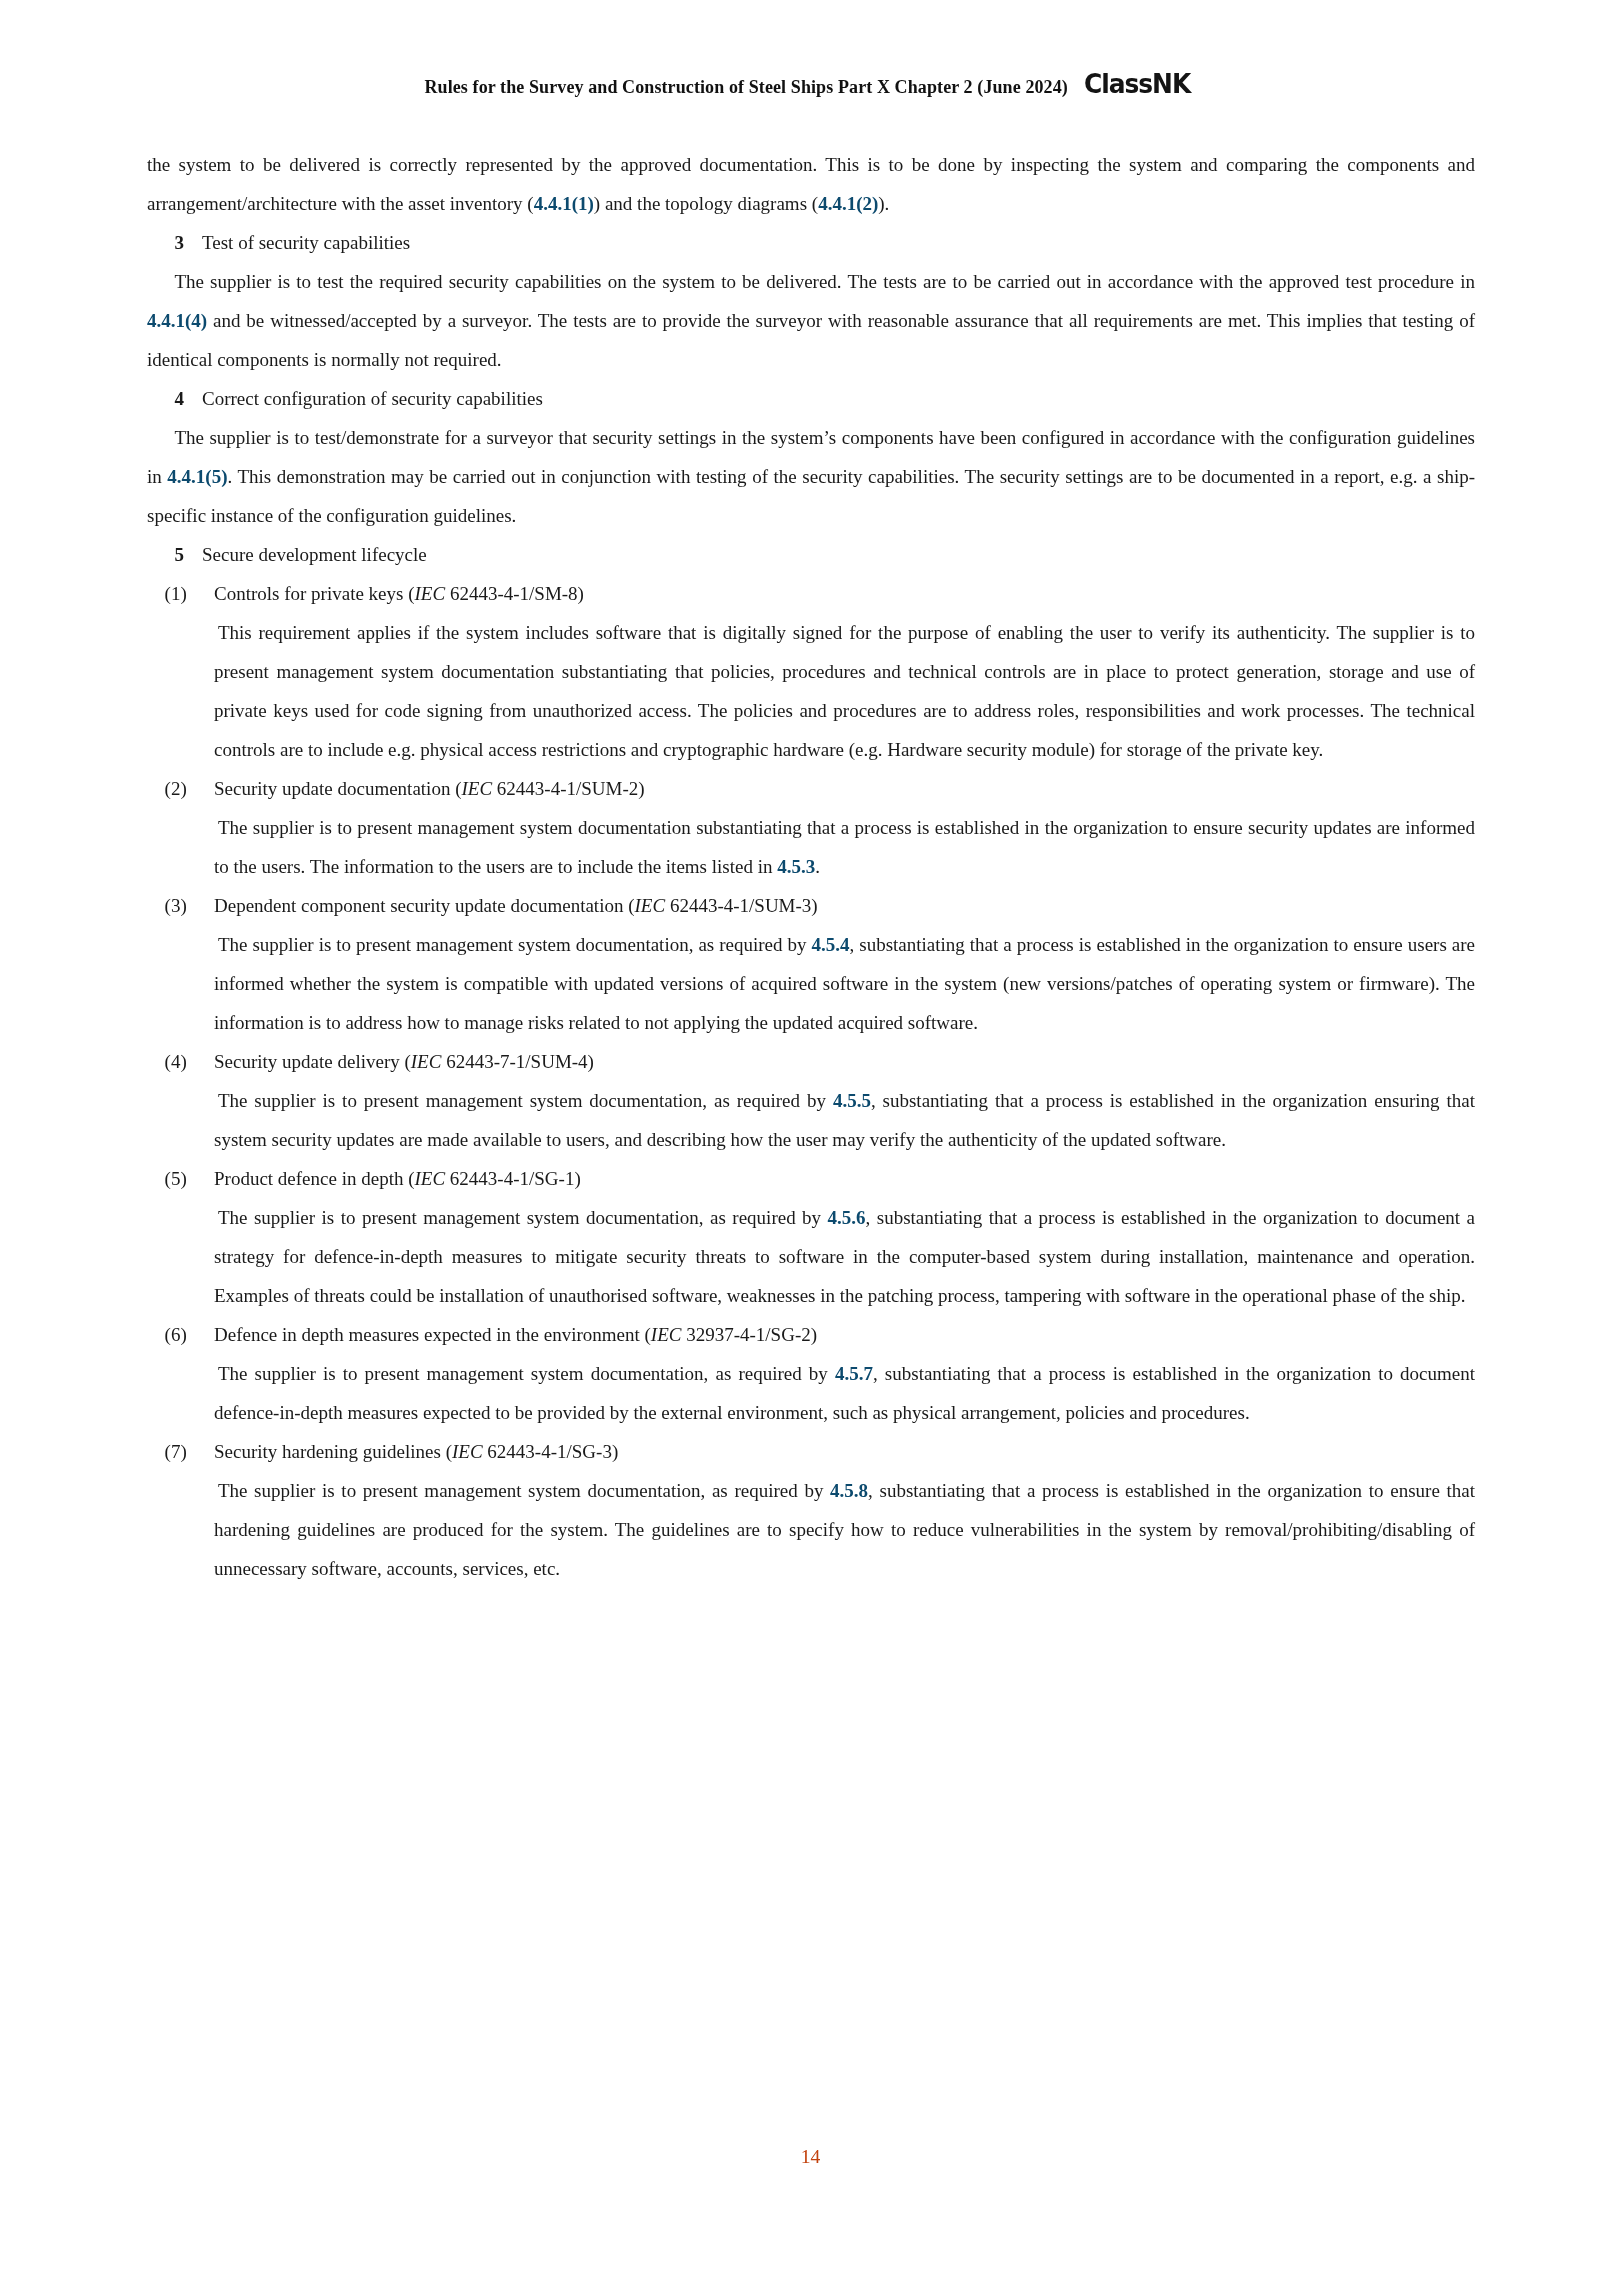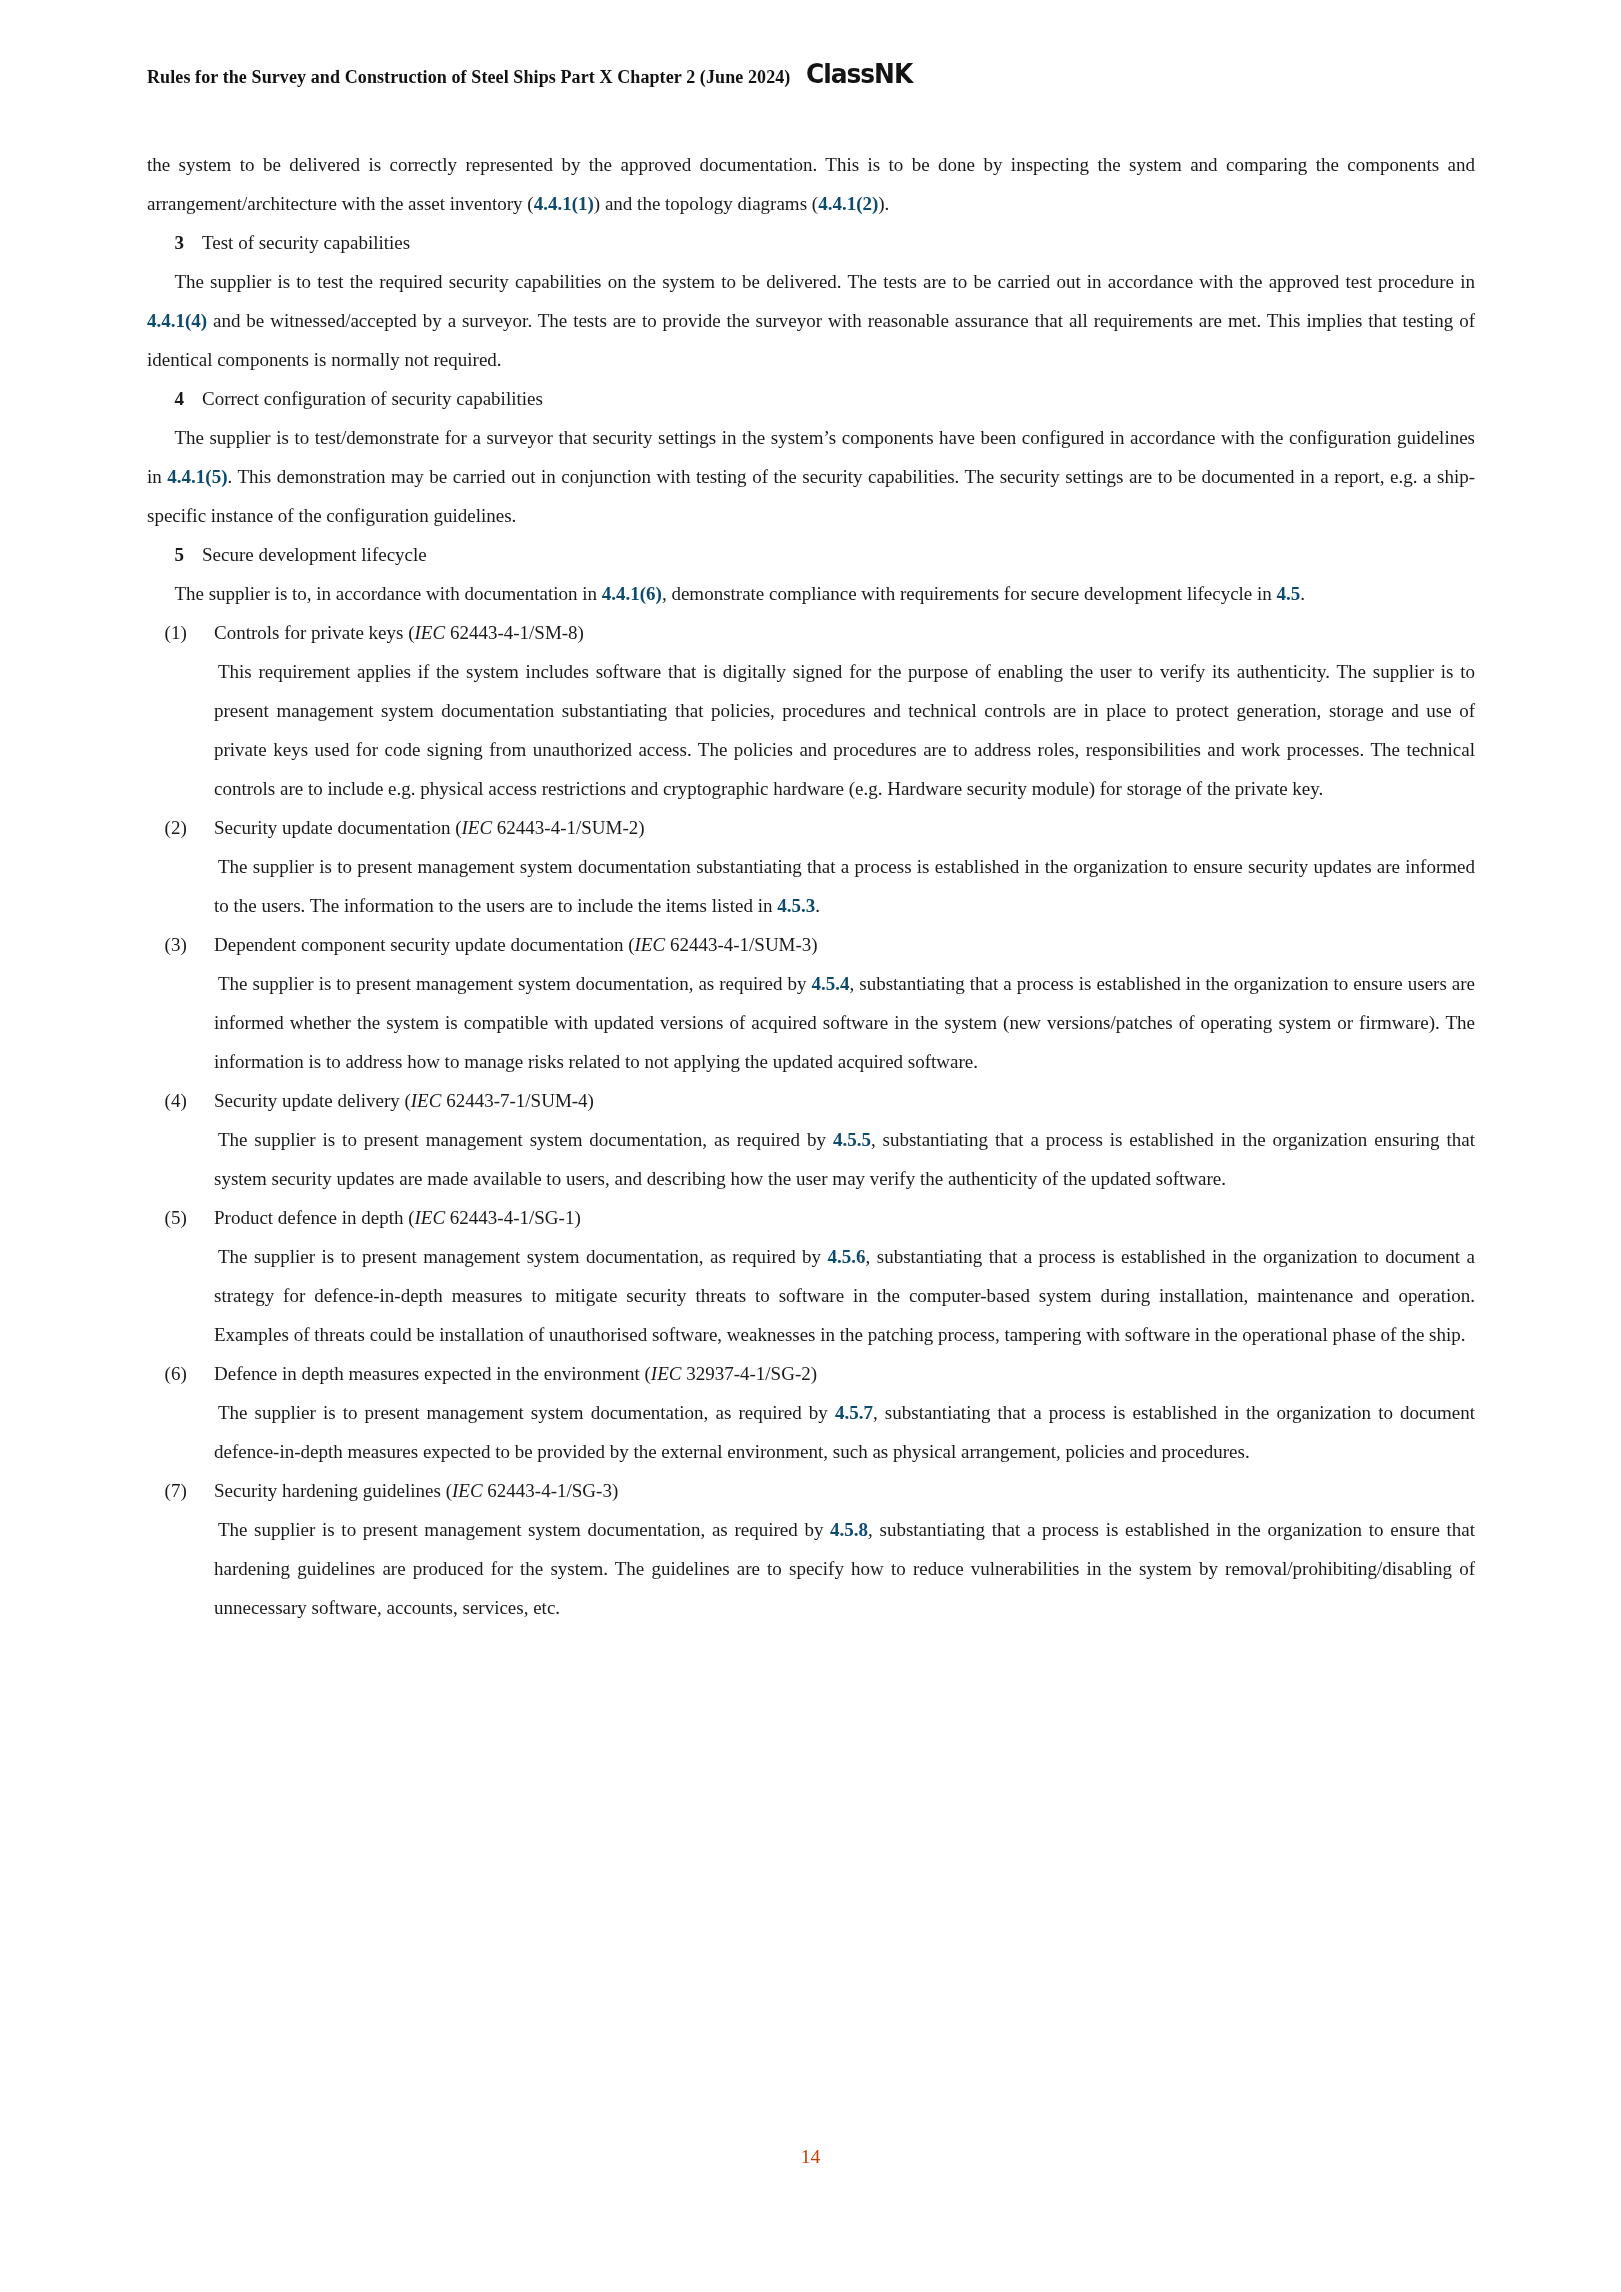--- a/index.html
+++ b/index.html
@@ -27,12 +27,12 @@
   
   .page-header {
     position: absolute;
-    top: 61px;
+    top: 71px;
     left: 147px;
     right: 147px;
     display: flex;
     align-items: baseline;
-    justify-content: flex-start;
+    justify-content: center;
     gap: 15.7px;
   }
   .header-title {

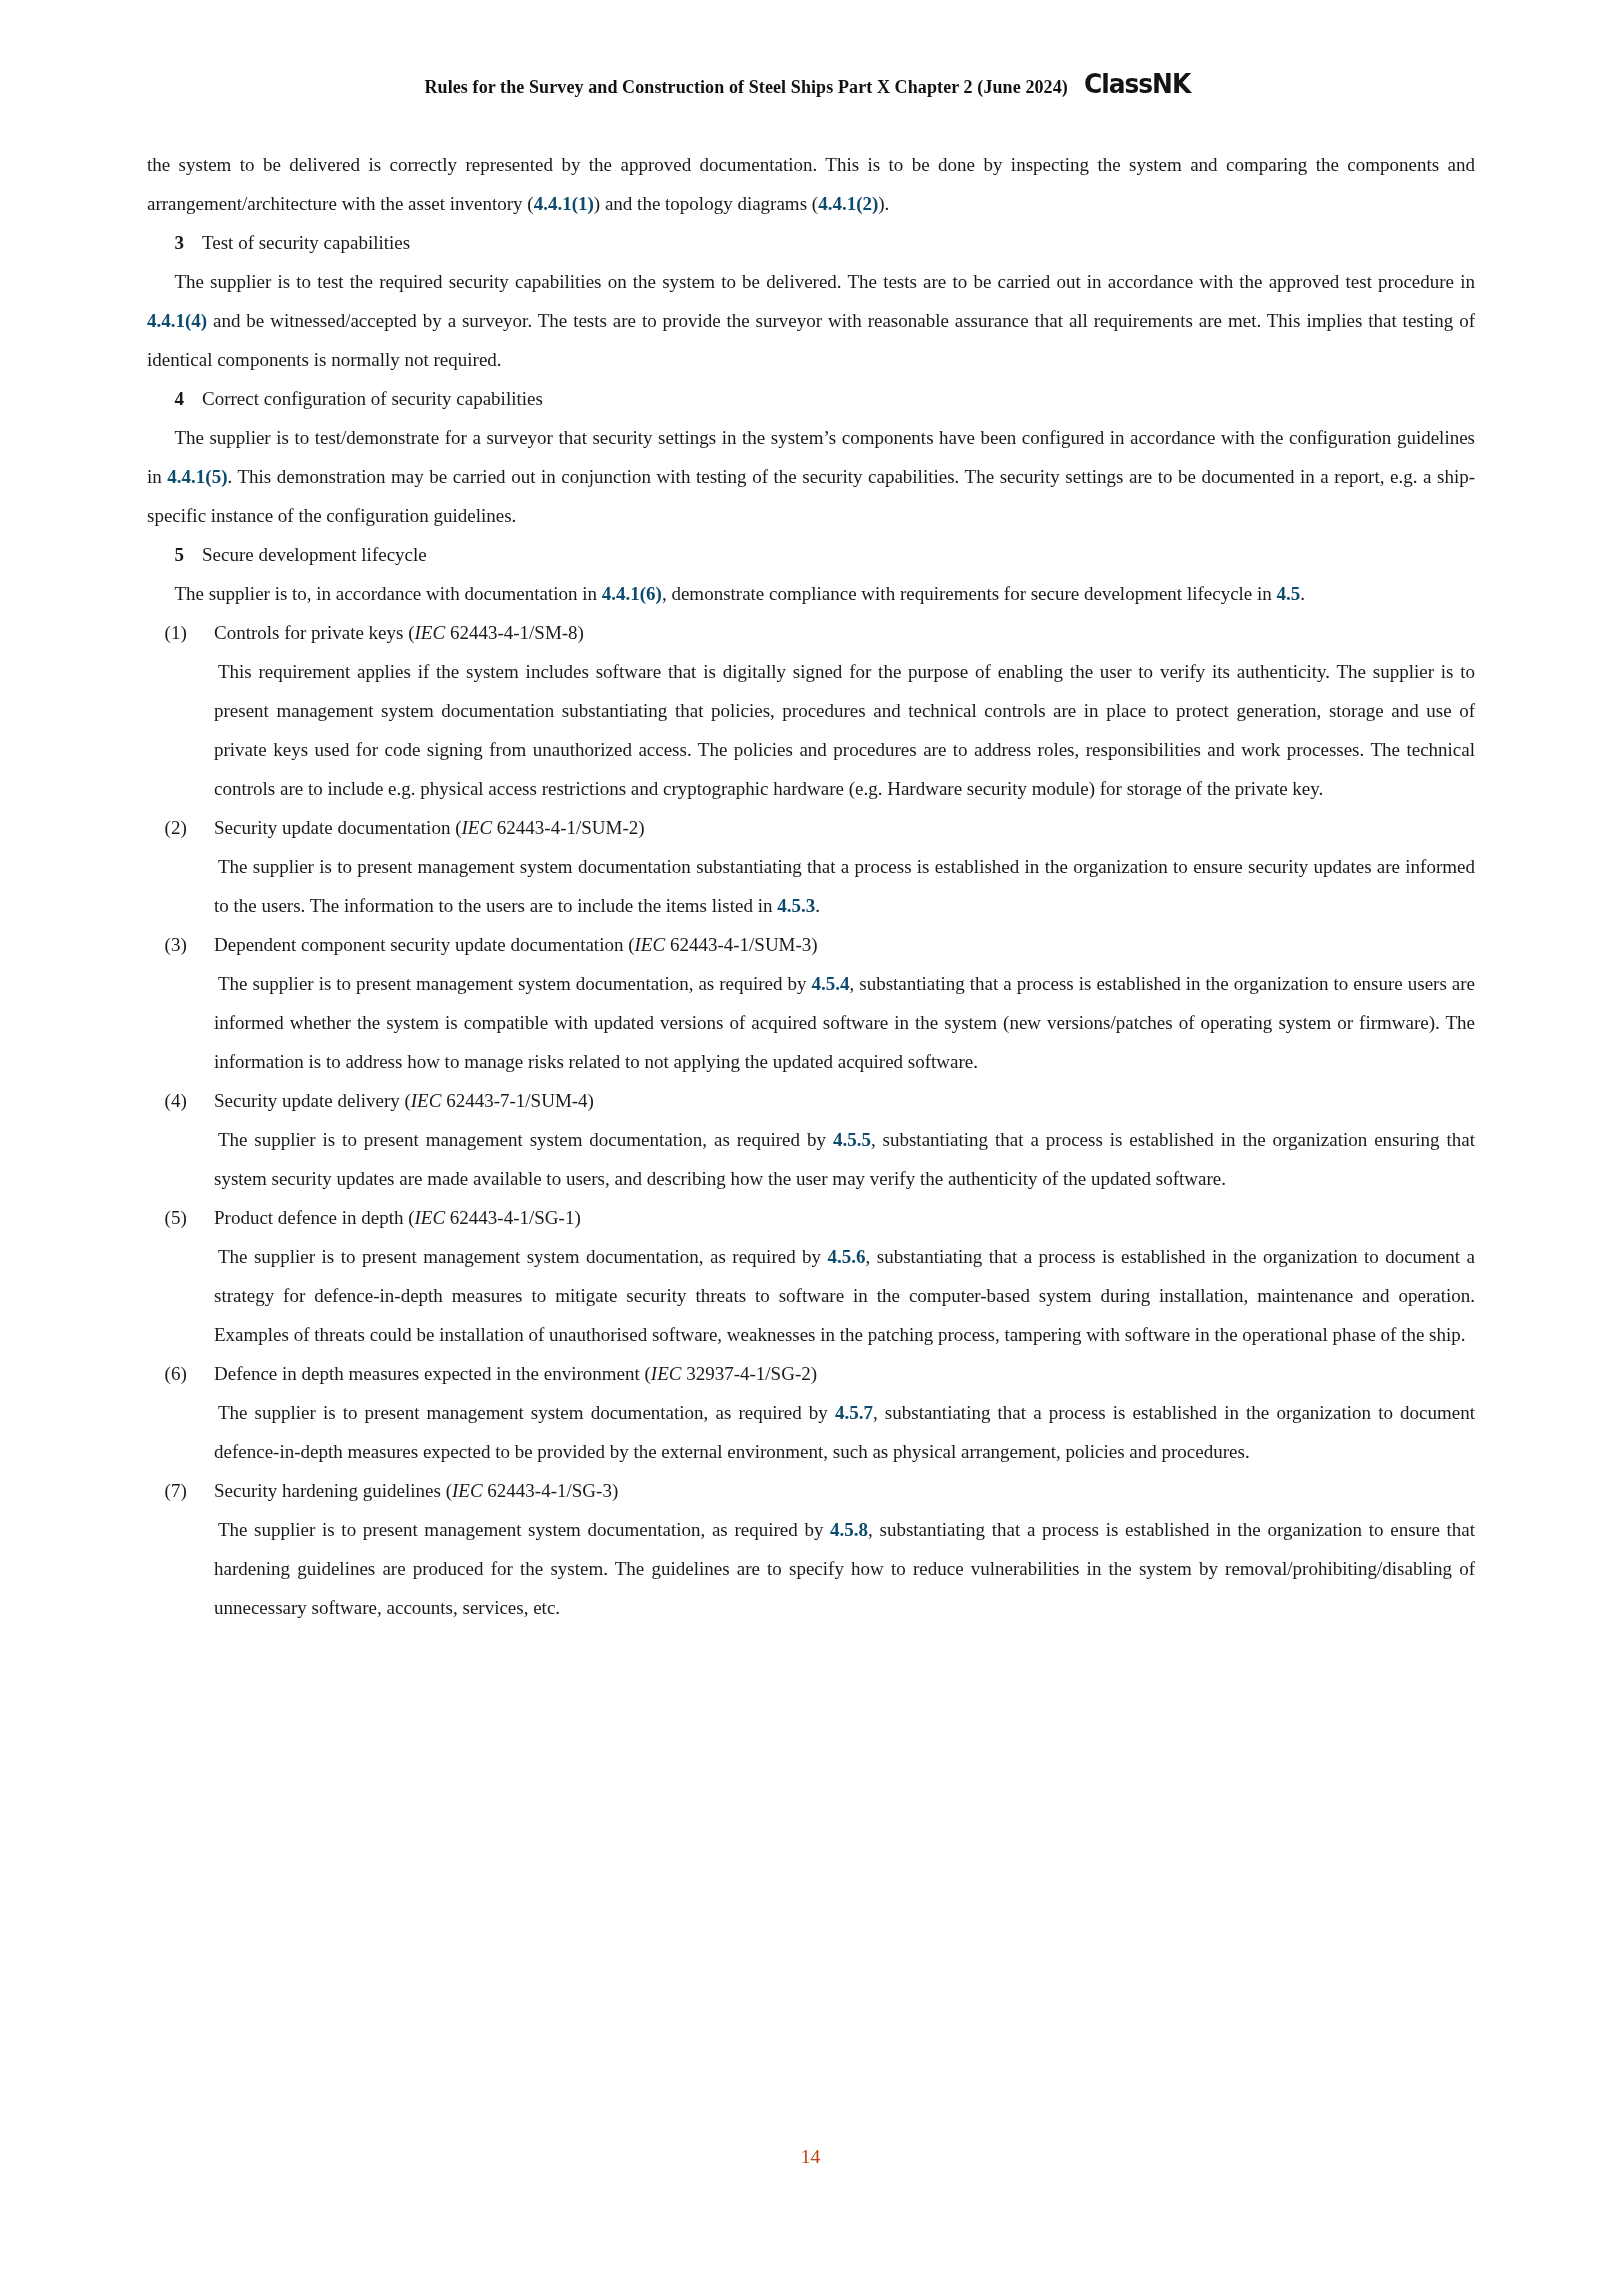--- a/index.html
+++ b/index.html
@@ -176,7 +176,6 @@
       <span class="section-num">5</span>
       <span class="section-title">Secure development lifecycle</span>
     </div>
-    <p class="para para-indent"><span>The supplier is to, in accordance with documentation in </span><span class="ref">4.4.1(6)</span><span>, demonstrate compliance with requirements for secure development lifecycle in </span><span class="ref">4.5</span><span>.</span></p>
 
     <div class="list-item">
       <div class="li-head">

